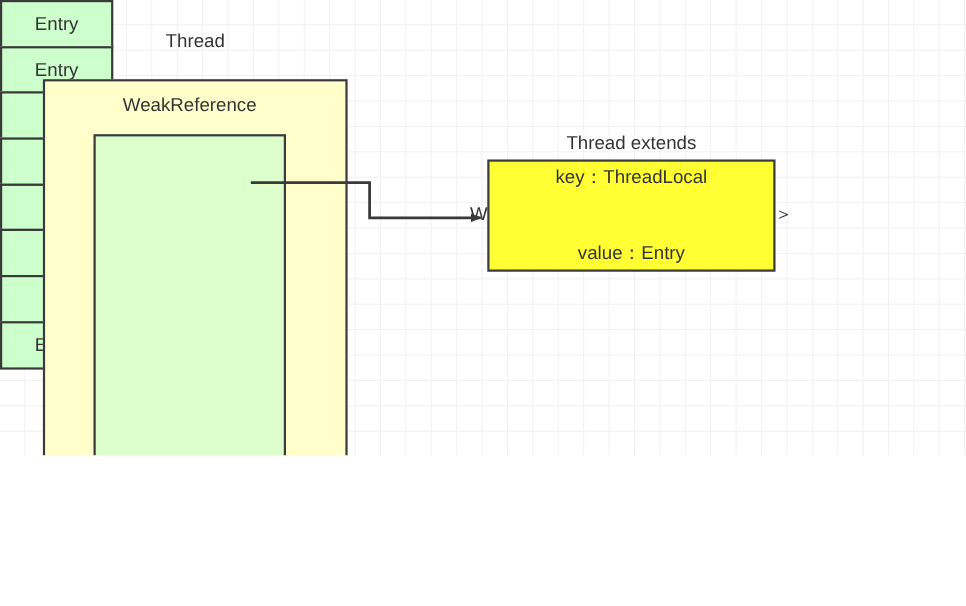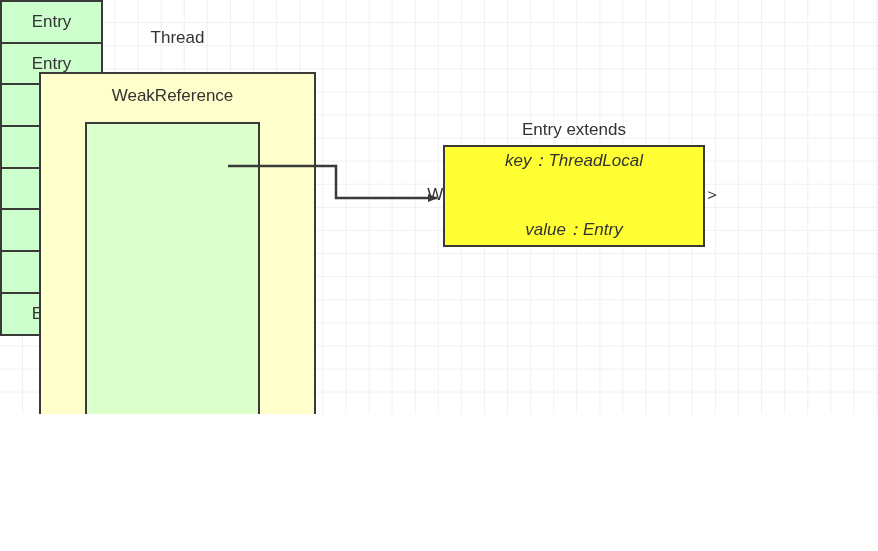--- a/index.html
+++ b/index.html
@@ -134,7 +134,7 @@
   </div>
 
   <div class="label" id="entry-class-title">
-    <div>Entry extends</div>
+    <div>Thread extends</div>
     <div>WeakReference＜ThreadLocal＜?＞＞</div>
   </div>
 

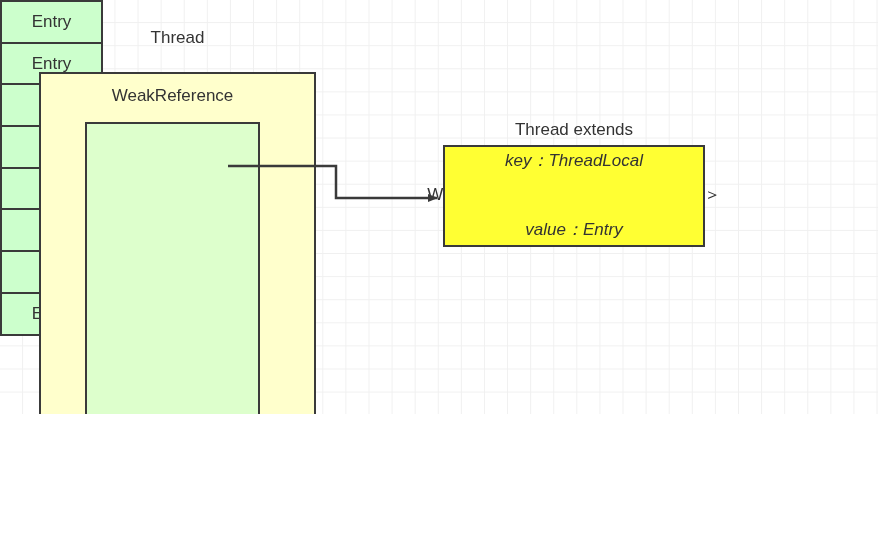--- a/index.html
+++ b/index.html
@@ -34,7 +34,6 @@
     position: absolute;
     box-sizing: border-box;
     border: 2px solid #3a3a3a;
-    font-style: italic;
   }
   
   #thread-box {

